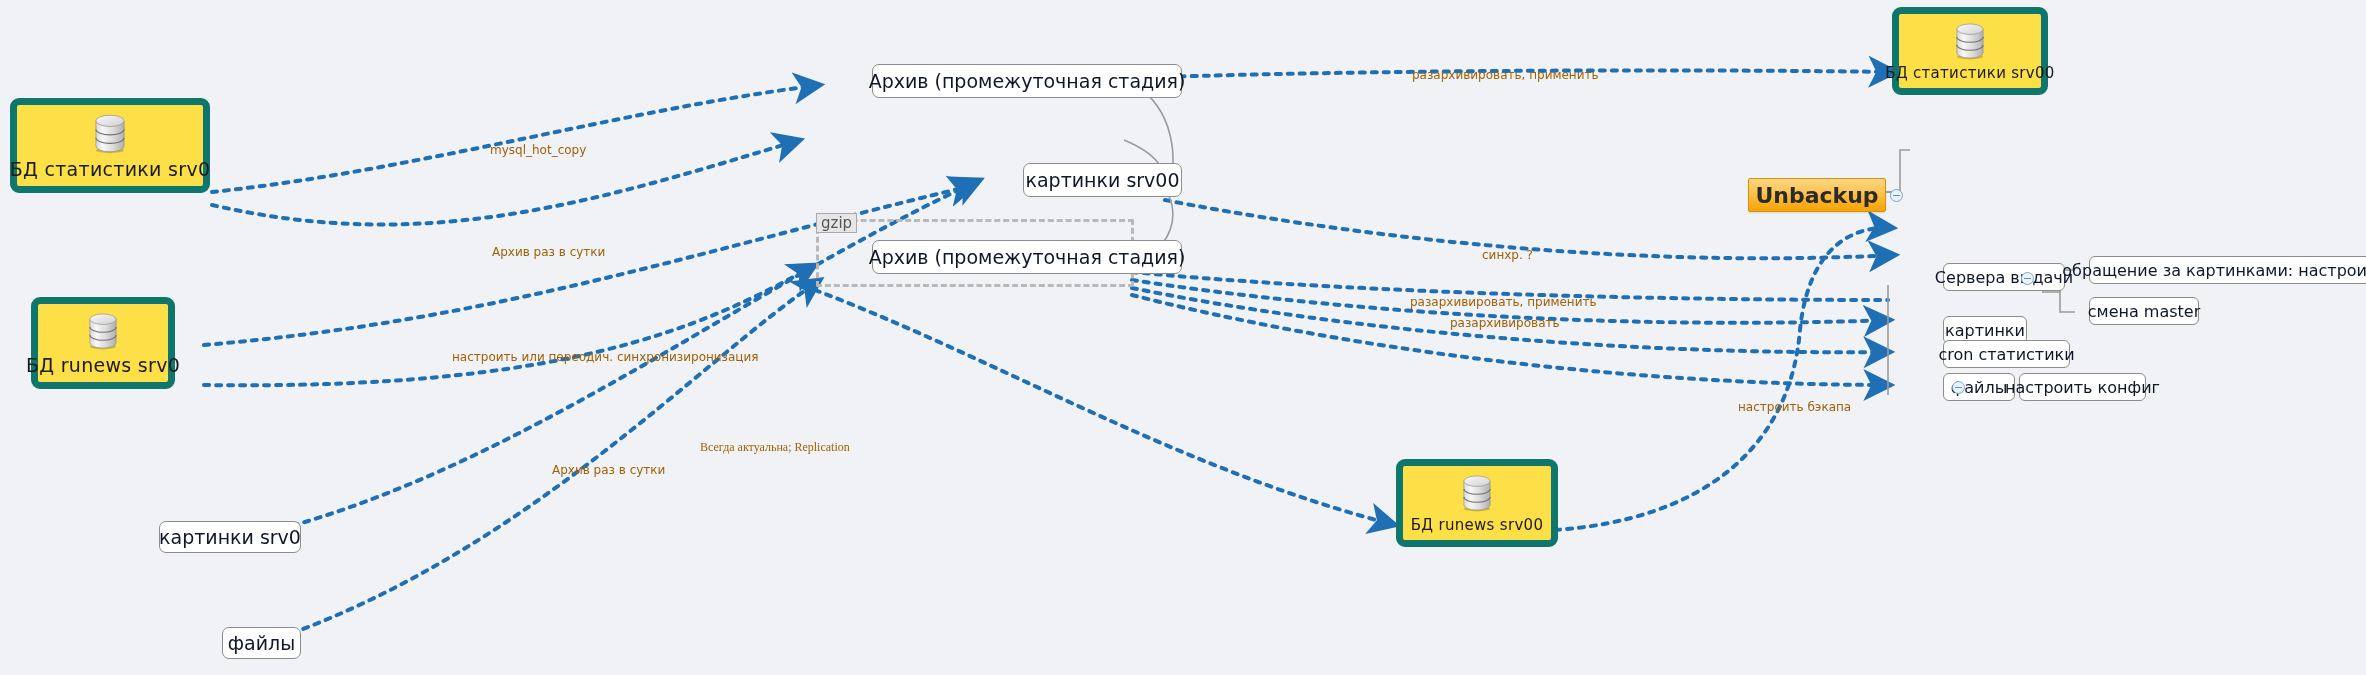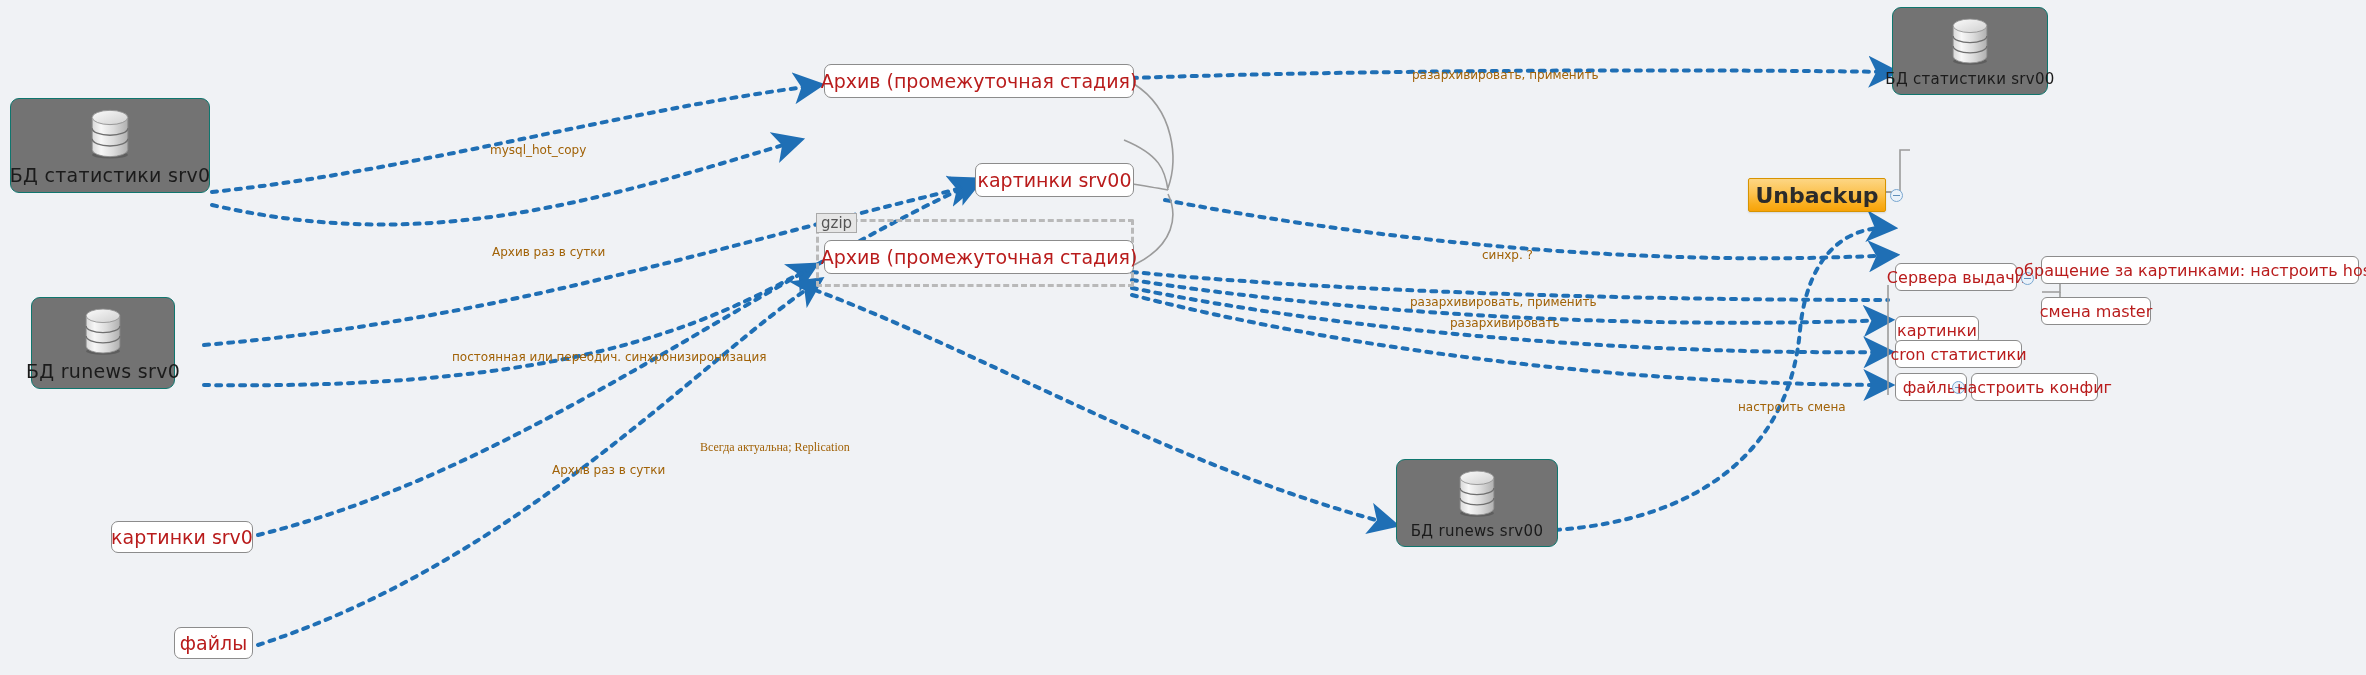--- a/index.html
+++ b/index.html
@@ -67,9 +67,10 @@
     justify-content: center;
     padding: 3px 10px;
     font-size: 19px;
-    color: #b91c1c;
-    white-space: nowrap;
-    font-family: "DejaVu Sans", "Liberation Sans", sans-serif;
+    color: #0f172a;
+    white-space: nowrap;
+    font-family: "DejaVu Sans", "Liberation Sans", sans-serif;
+    margin-left: 48px;
   }
   .box.tiny {
     font-size: 16px;

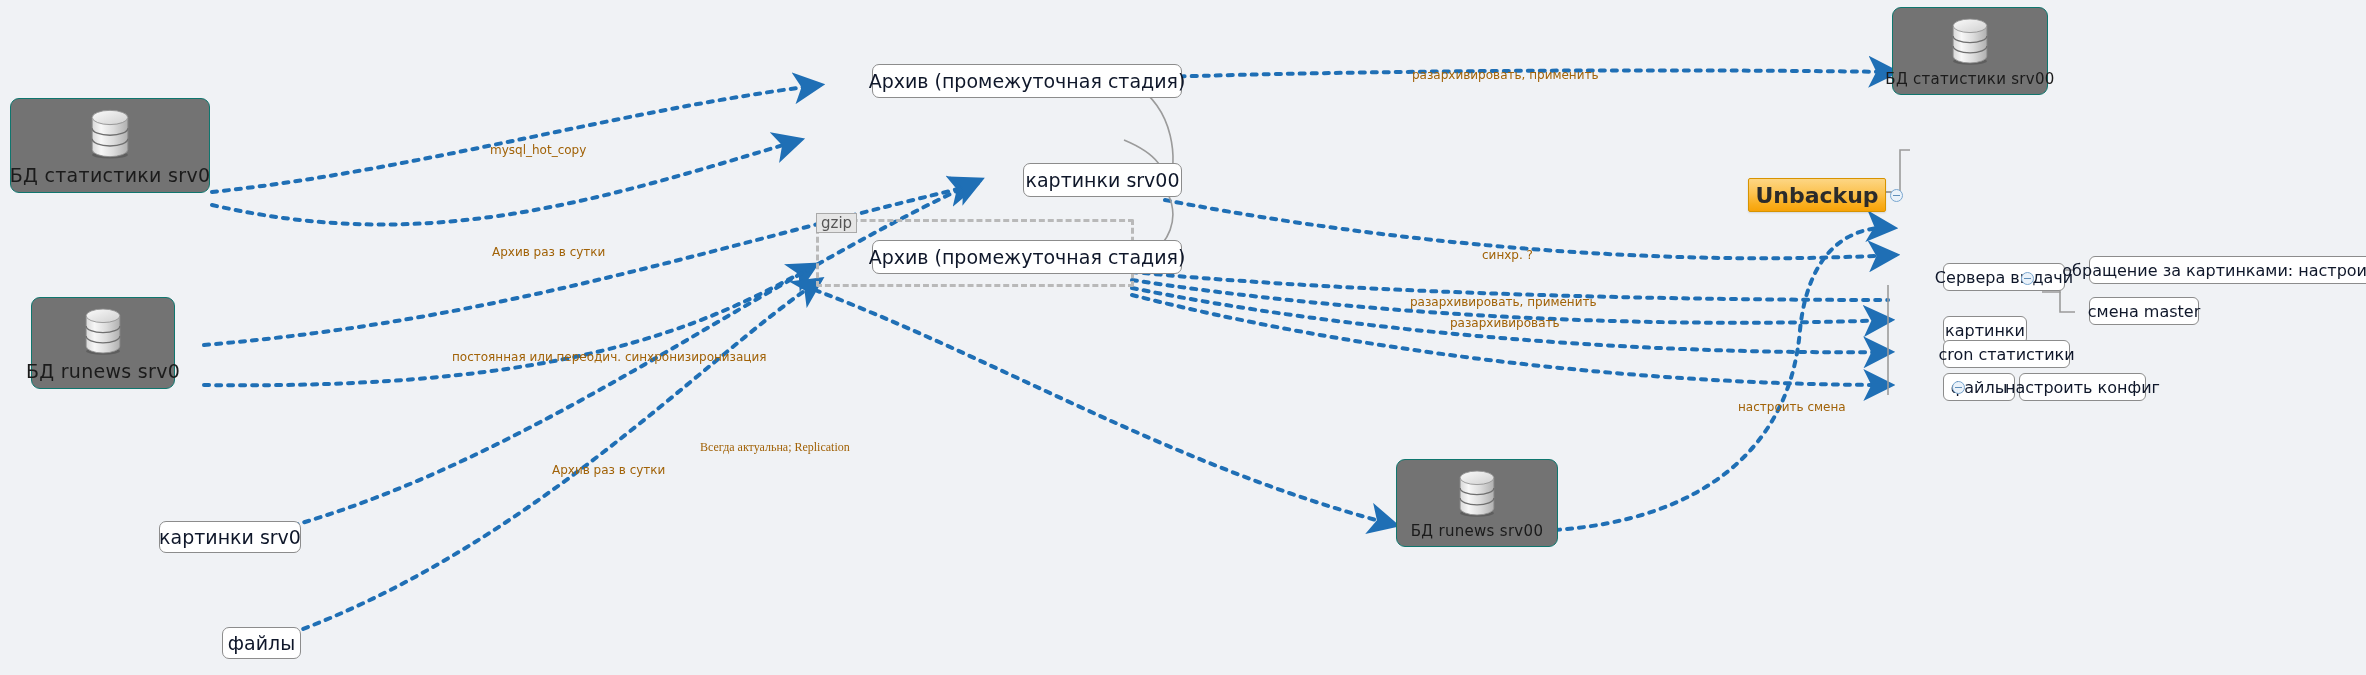--- a/index.html
+++ b/index.html
@@ -29,8 +29,8 @@
   
   .db-node {
     position: absolute;
-    background: #737373;
-    border: 1px solid #0f766e;
+    background: #fde047;
+    border: 7px solid #0f766e;
     border-radius: 9px;
     box-sizing: border-box;
     display: flex;

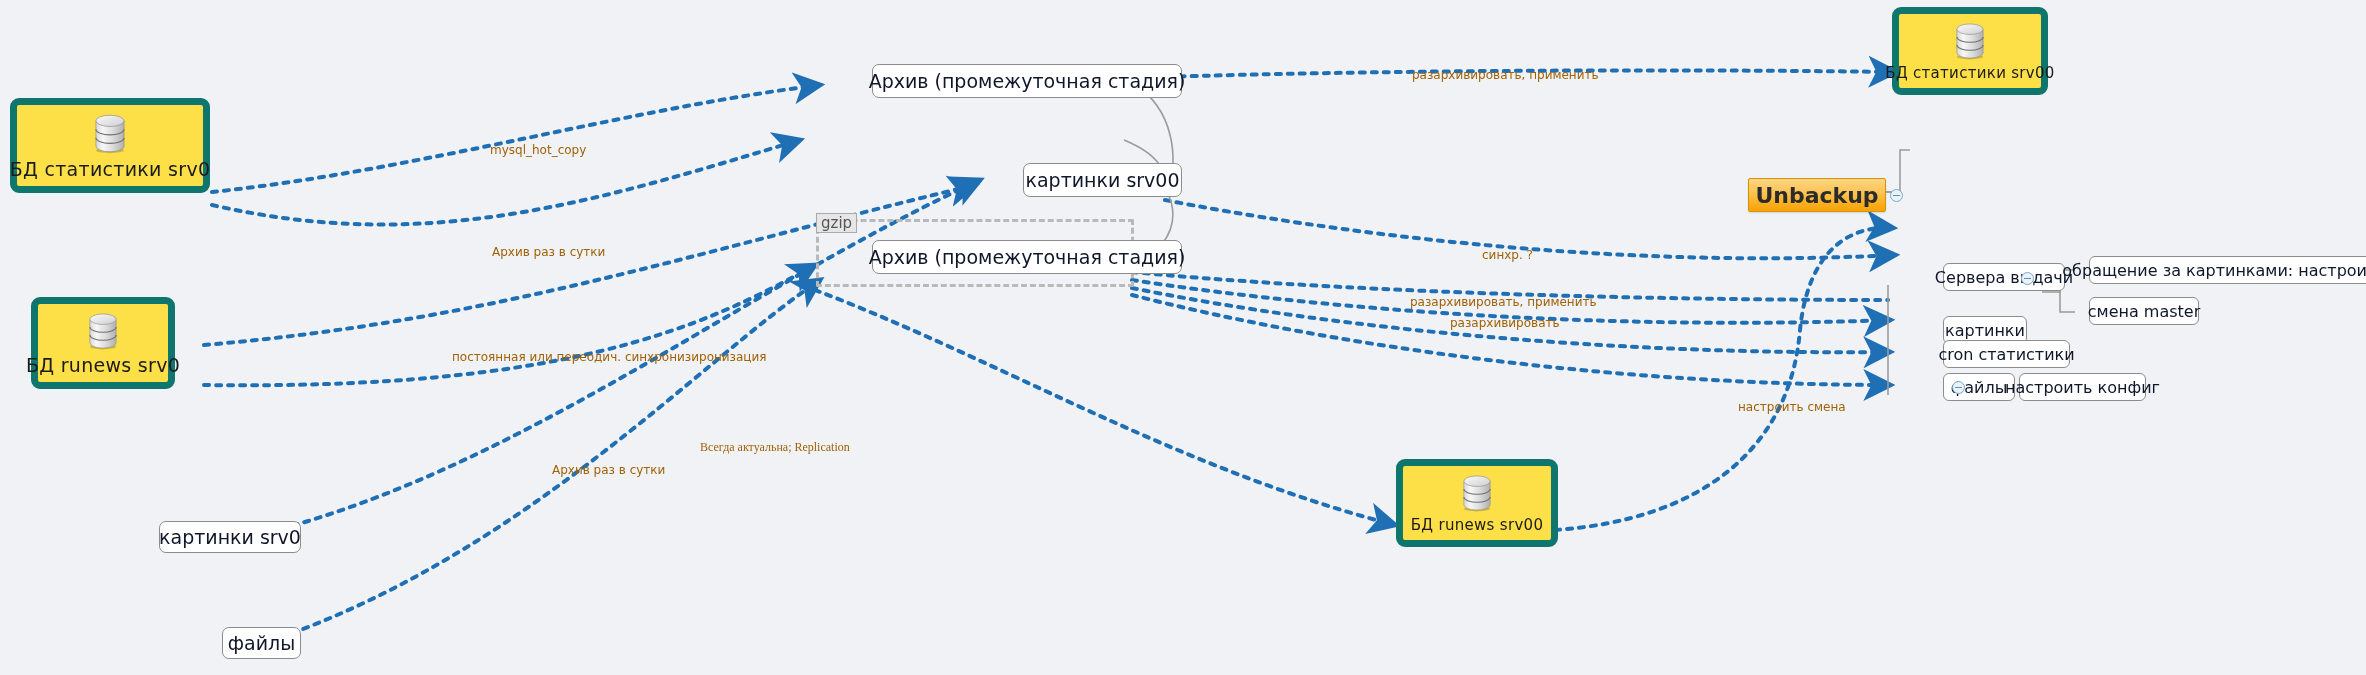--- a/index.html
+++ b/index.html
@@ -317,7 +317,7 @@
 
   <div class="edge-label" style="left:492px; top:245px;">Архив раз в сутки</div>
 
-  <div class="edge-label" style="left:452px; top:350px;">постоянная или переодич. синхронизиронизация</div>
+  <div class="edge-label" style="left:452px; top:350px;">настроить или переодич. синхронизиронизация</div>
 
   <div class="edge-label" style="left:700px; top:440px;font-family:Liberation Serif, serif;">Всегда актуальна; Replication</div>
 

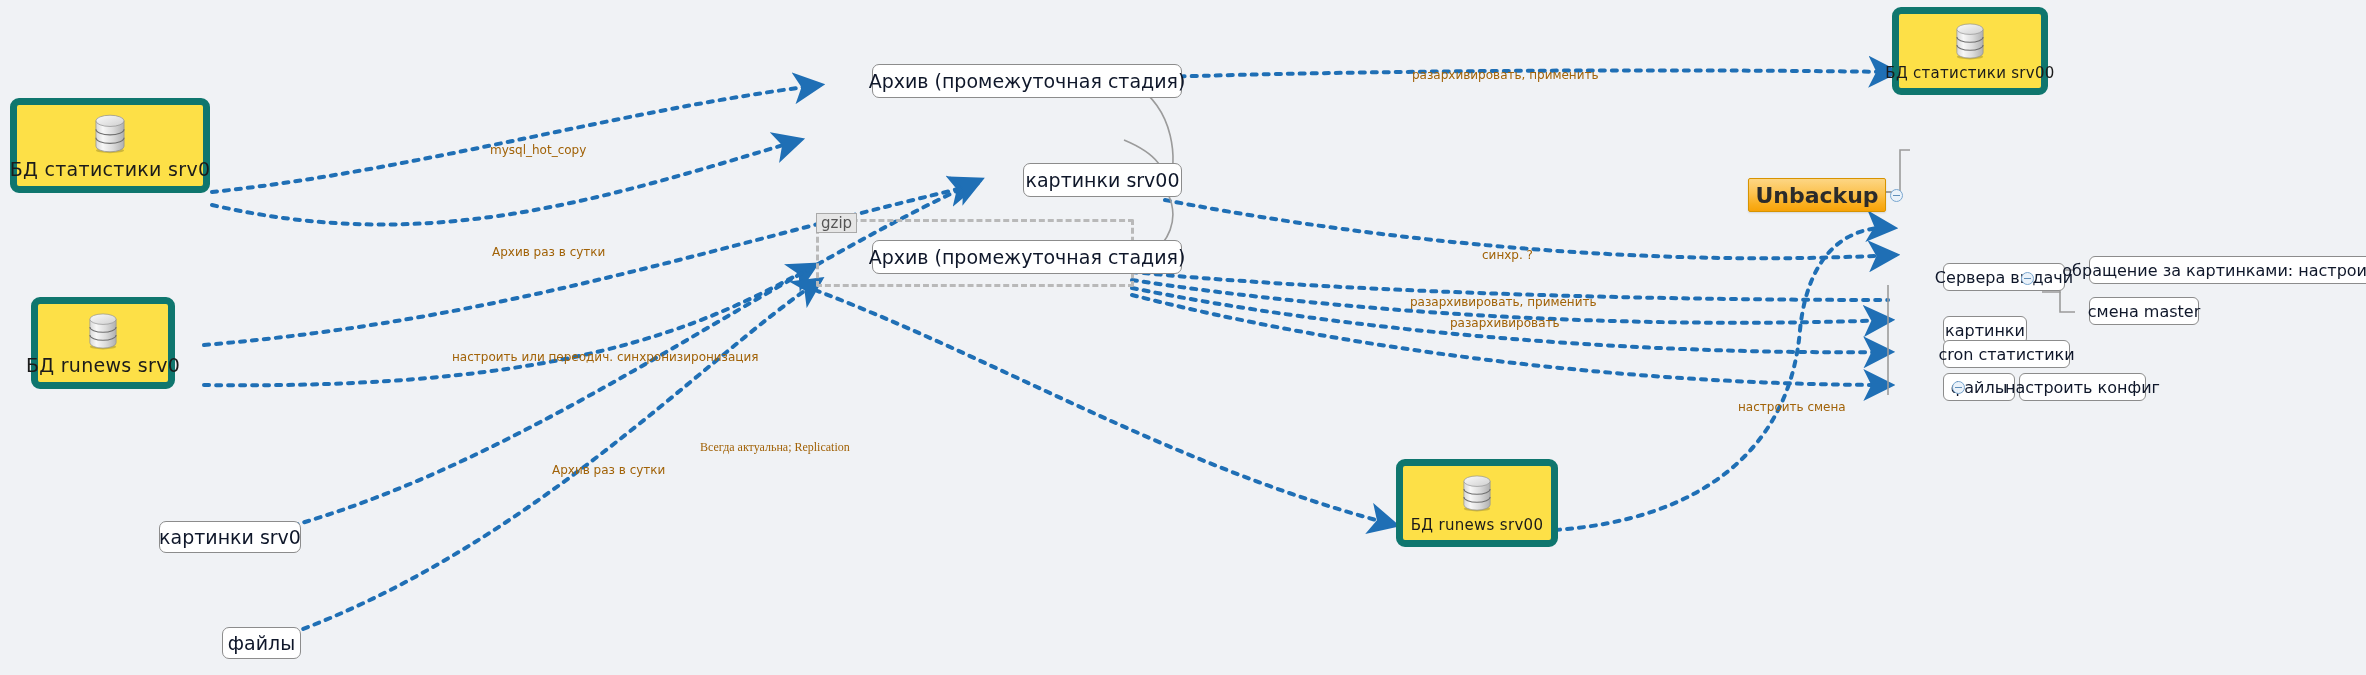--- a/index.html
+++ b/index.html
@@ -331,7 +331,7 @@
 
   <div class="edge-label" style="left:1450px; top:316px;">разархивировать</div>
 
-  <div class="edge-label" style="left:1738px; top:400px;">настроить смена</div>
+  <div class="edge-label" style="left:1738px; top:400px;">настроить бэкапа</div>
 
 </div>
 

